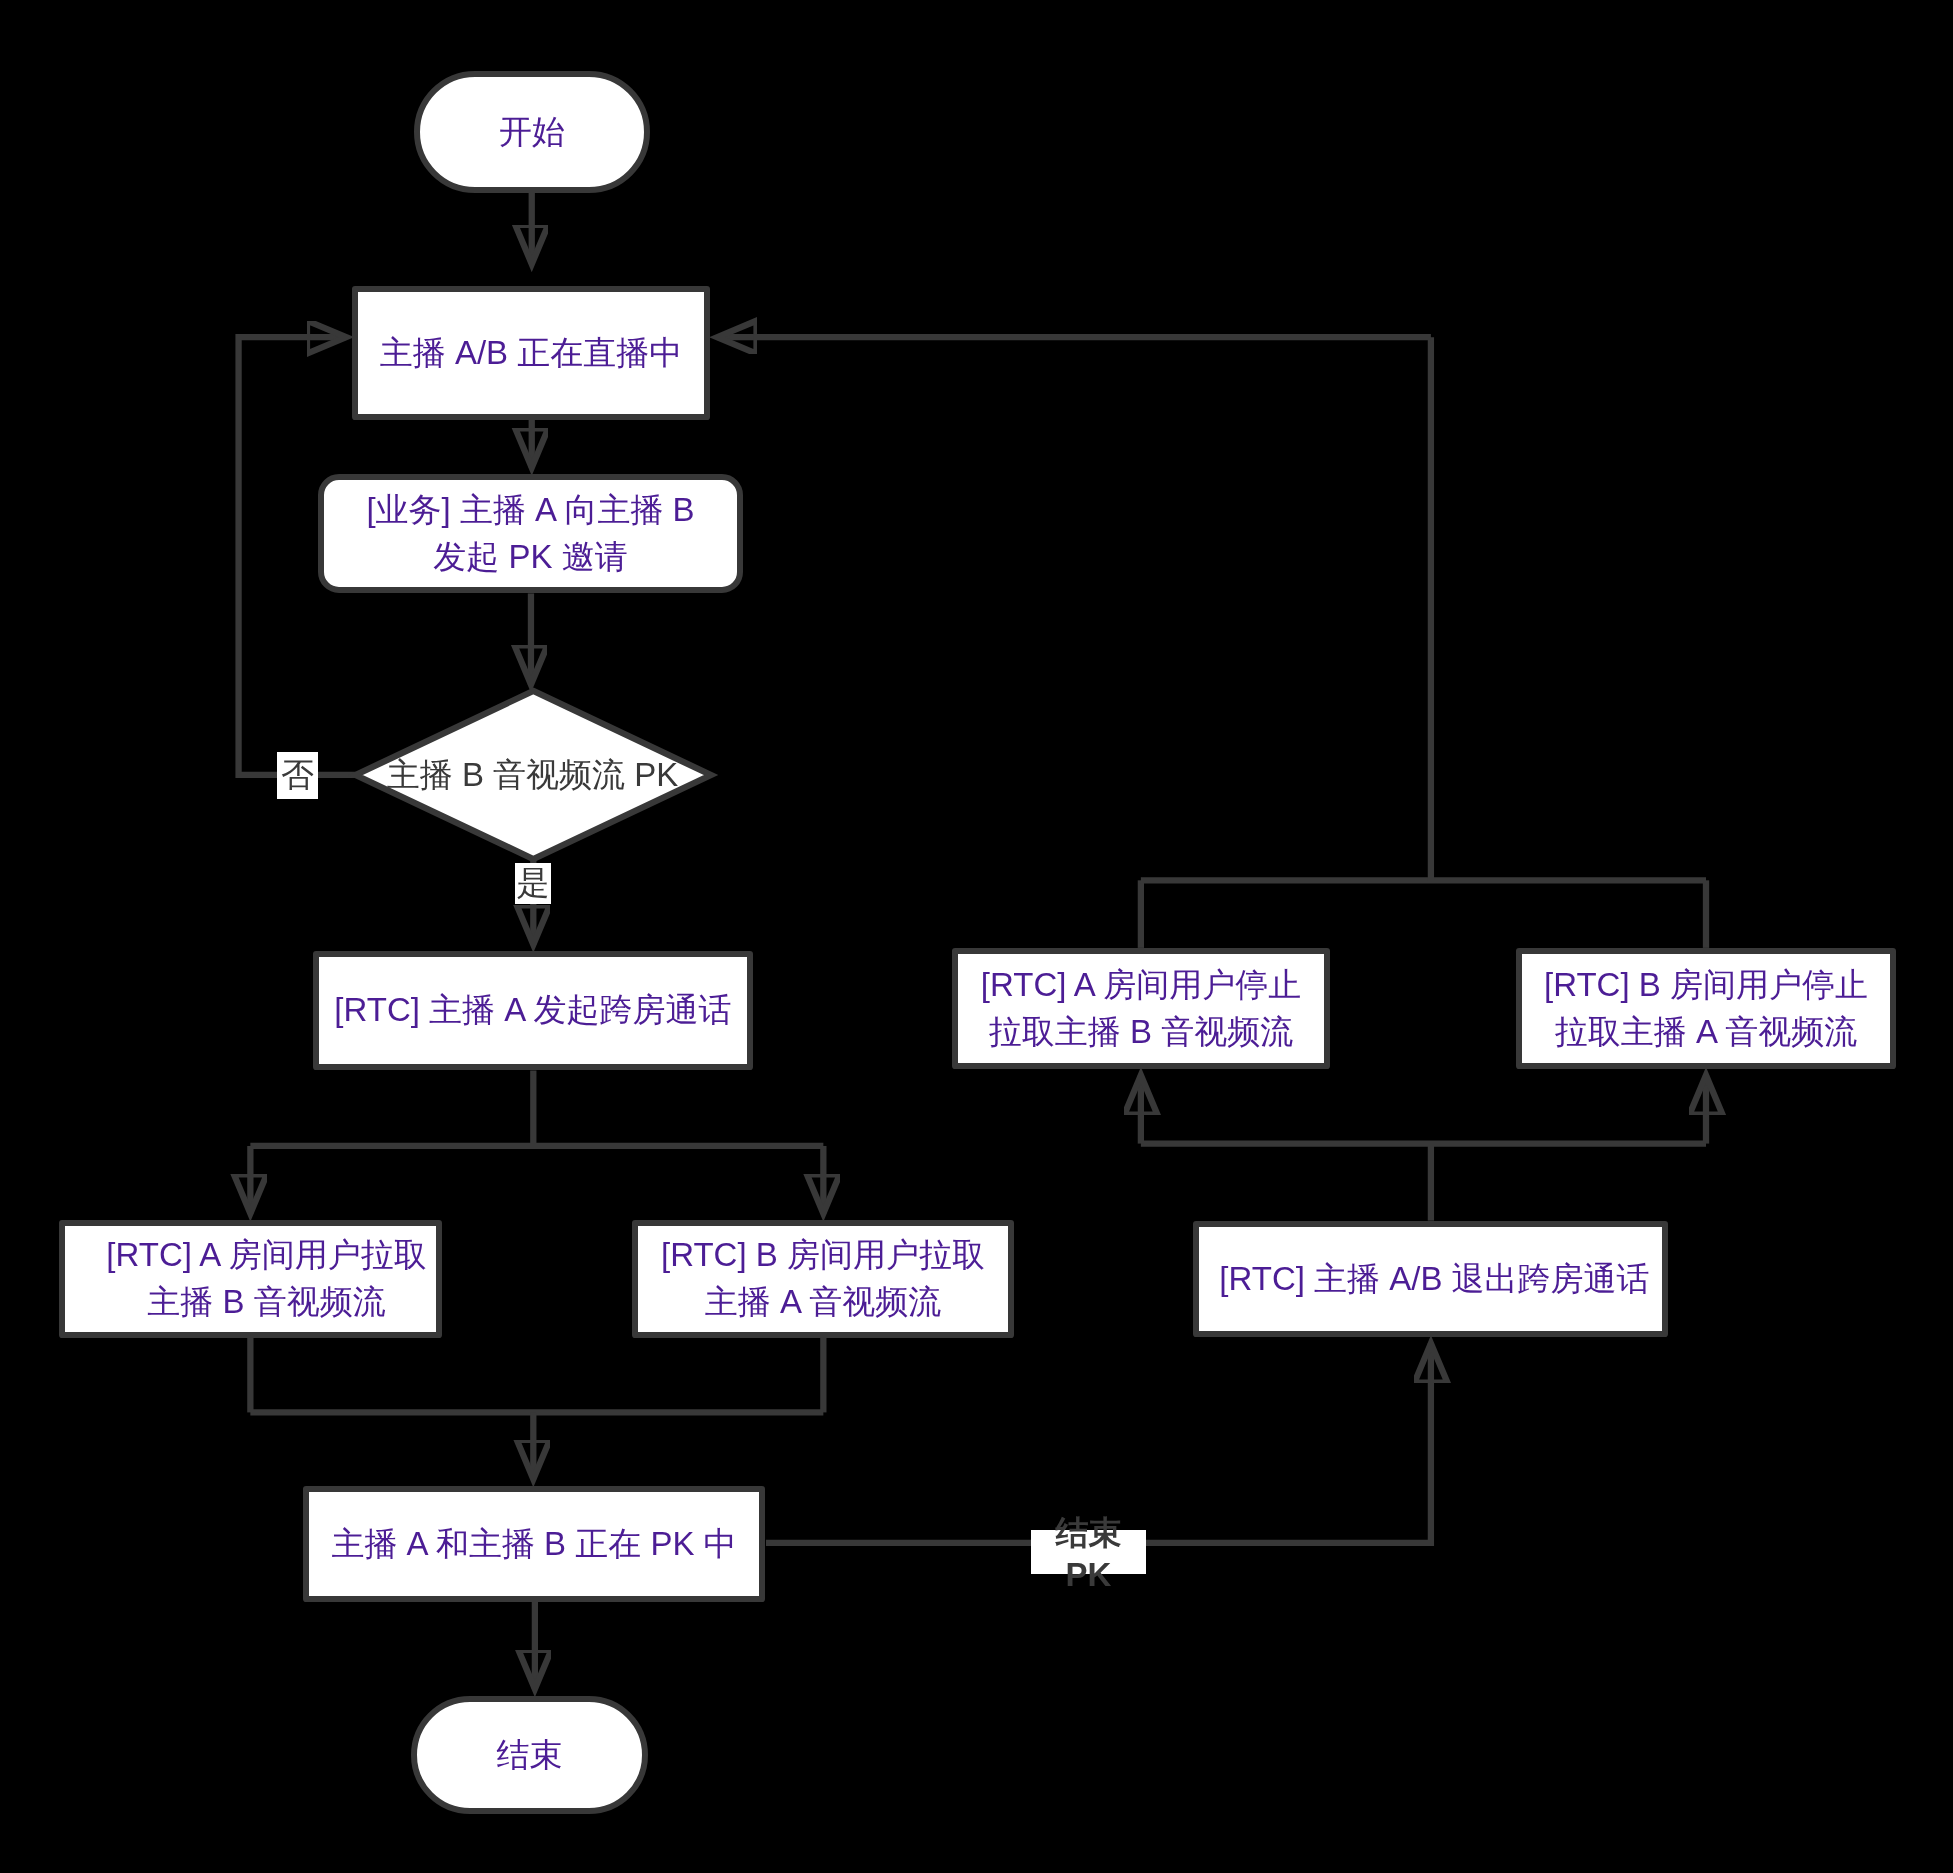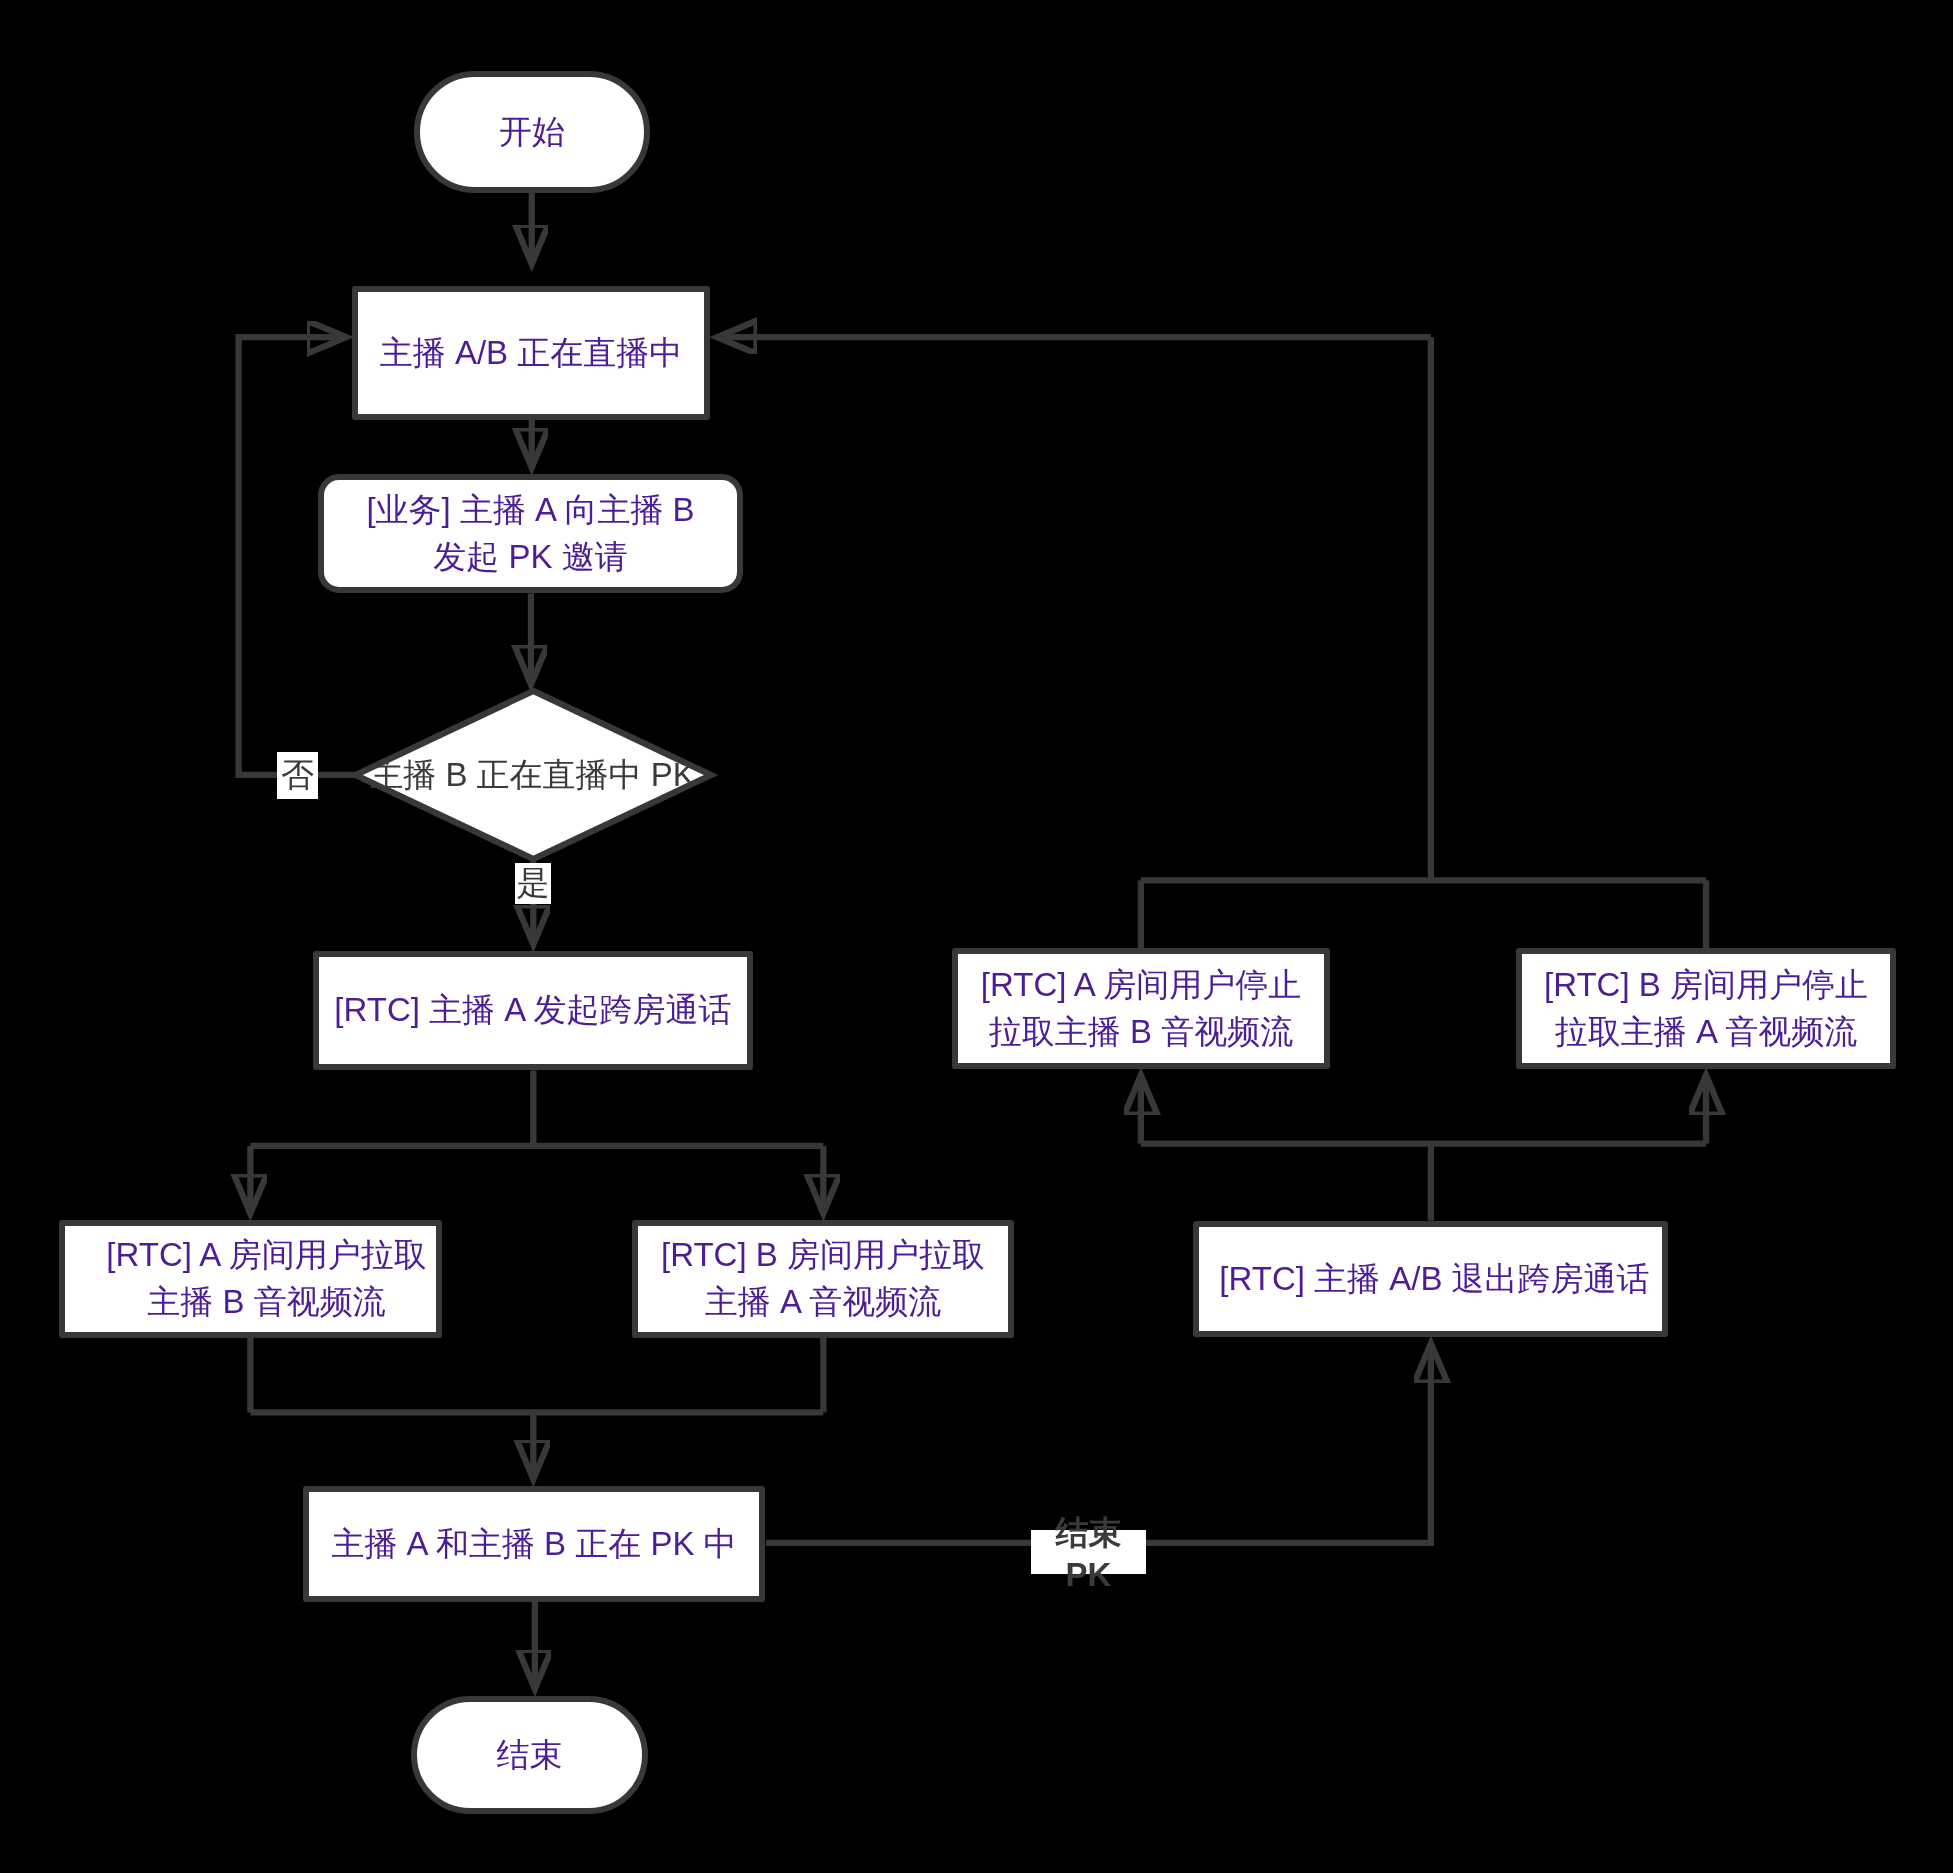--- a/index.html
+++ b/index.html
@@ -95,7 +95,7 @@
   <div class="node" style="left:318px;top:474px;width:425px;height:119px;border-radius:21px;">[业务] 主播 A 向主播 B
 发起 PK 邀请</div>
 
-  <div class="ghost" style="left:344px;top:723px;width:377px;height:104px;">主播 B 正在直播中 PK</div>
+  <div class="ghost" style="left:344px;top:723px;width:377px;height:104px;">主播 B 音视频流 PK</div>
 
   <div class="node" style="left:313px;top:951px;width:440px;height:119px;">[RTC] 主播 A 发起跨房通话</div>
 

